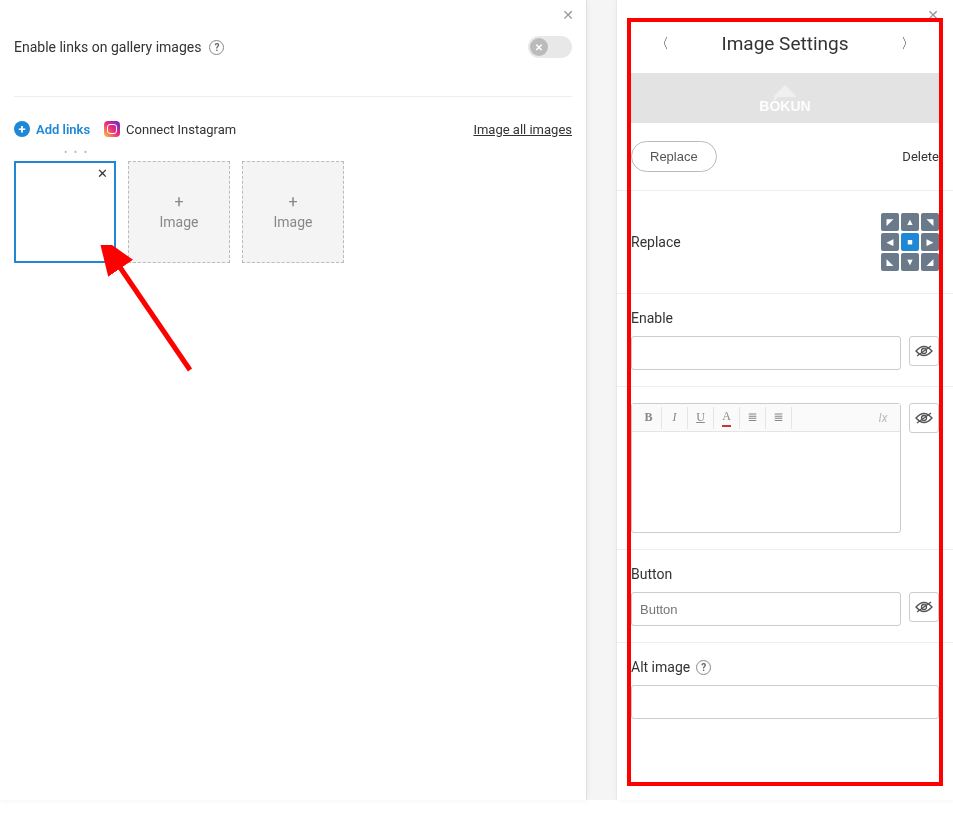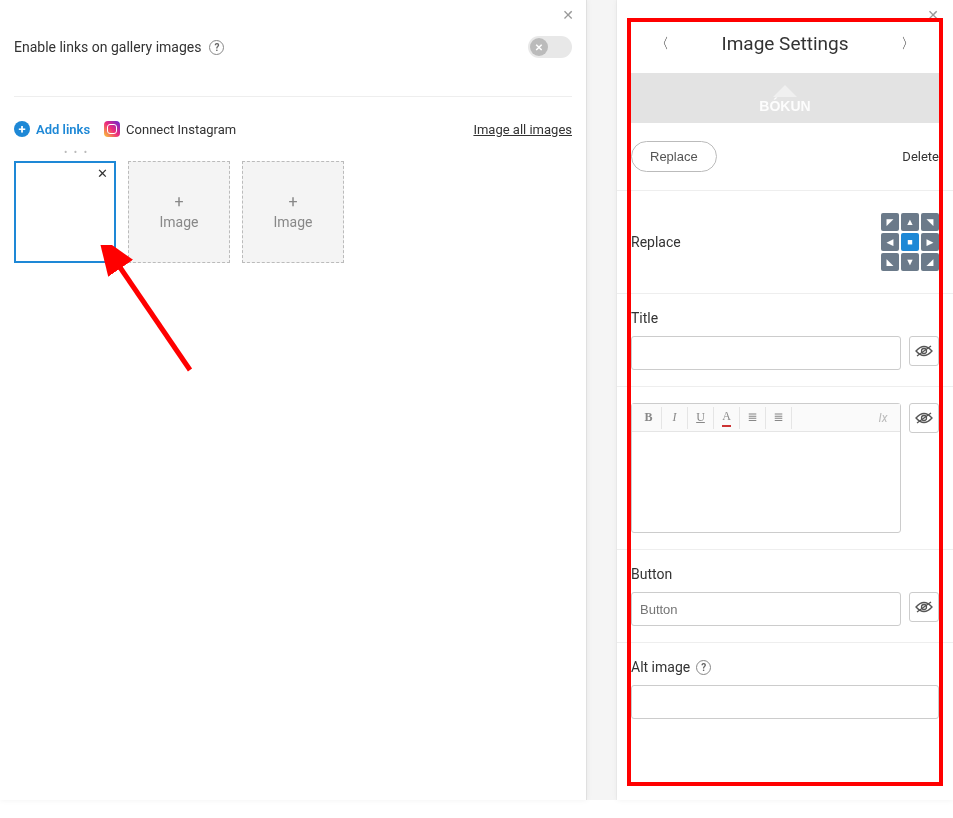--- a/index.html
+++ b/index.html
@@ -287,7 +287,7 @@
     </div>
 
     <div class="field-block">
-      <div class="field-label">Title</div>
+      <div class="field-label">Enable</div>
       <div class="field-row">
         <input type="text" class="text-input" style="">
         <div class="eye-btn">

